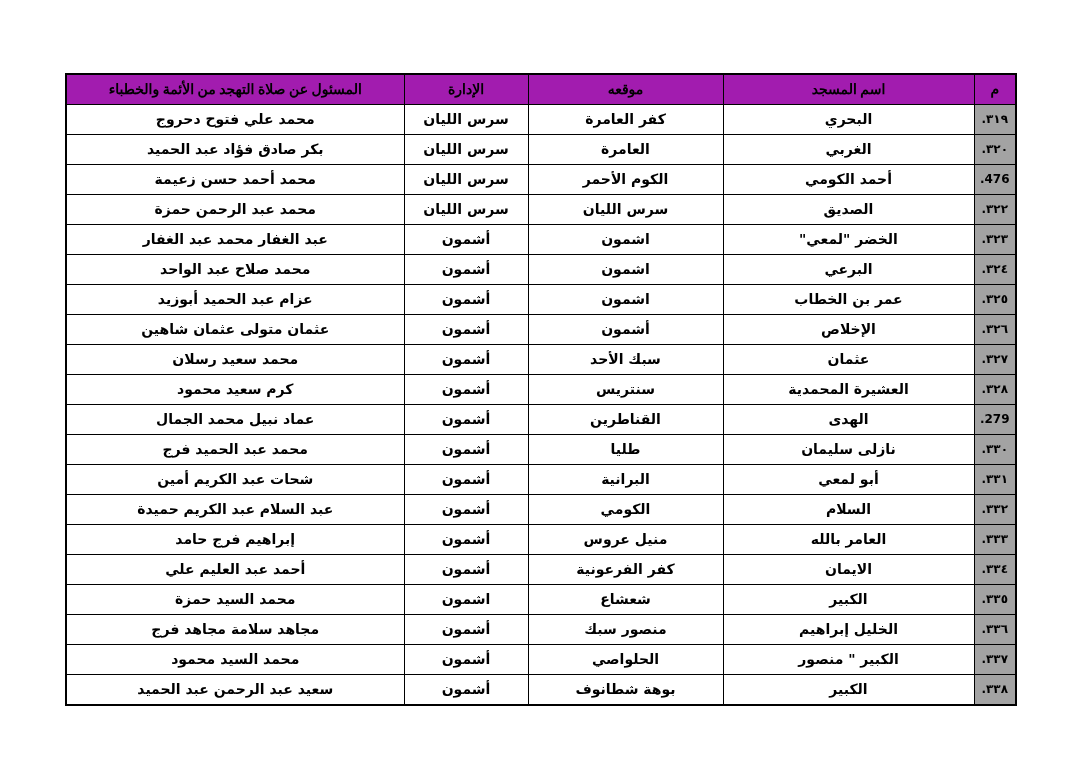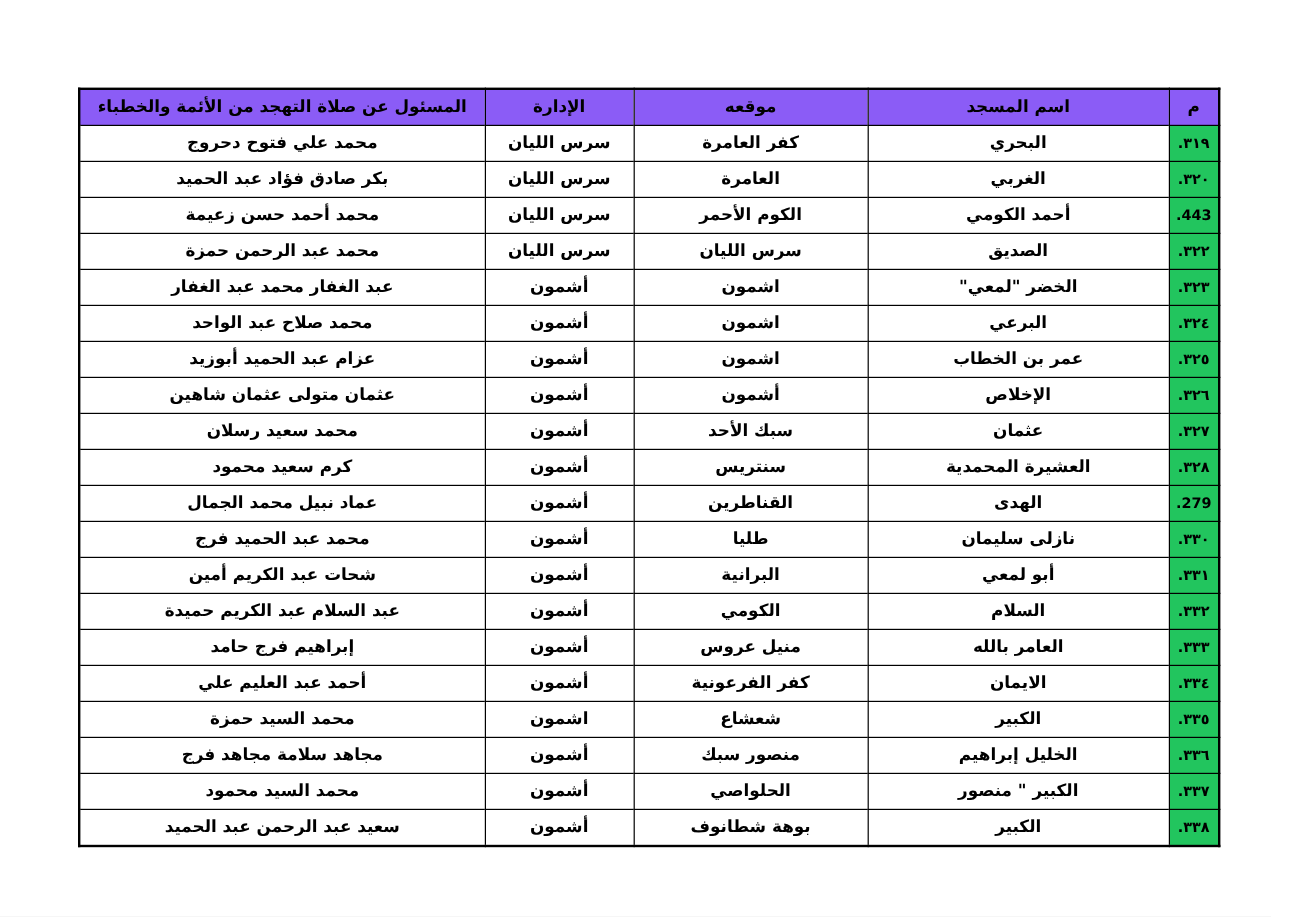--- a/index.html
+++ b/index.html
@@ -33,8 +33,9 @@
     overflow:hidden;
   }
   .mosque-table thead th {
-    background:#8b5cf6;
+    background:#a21caf;
     font-size:14px;
+    font-family:Liberation Serif, serif;
   }
   .mosque-table td.num-cell {
     background:#22c55e;

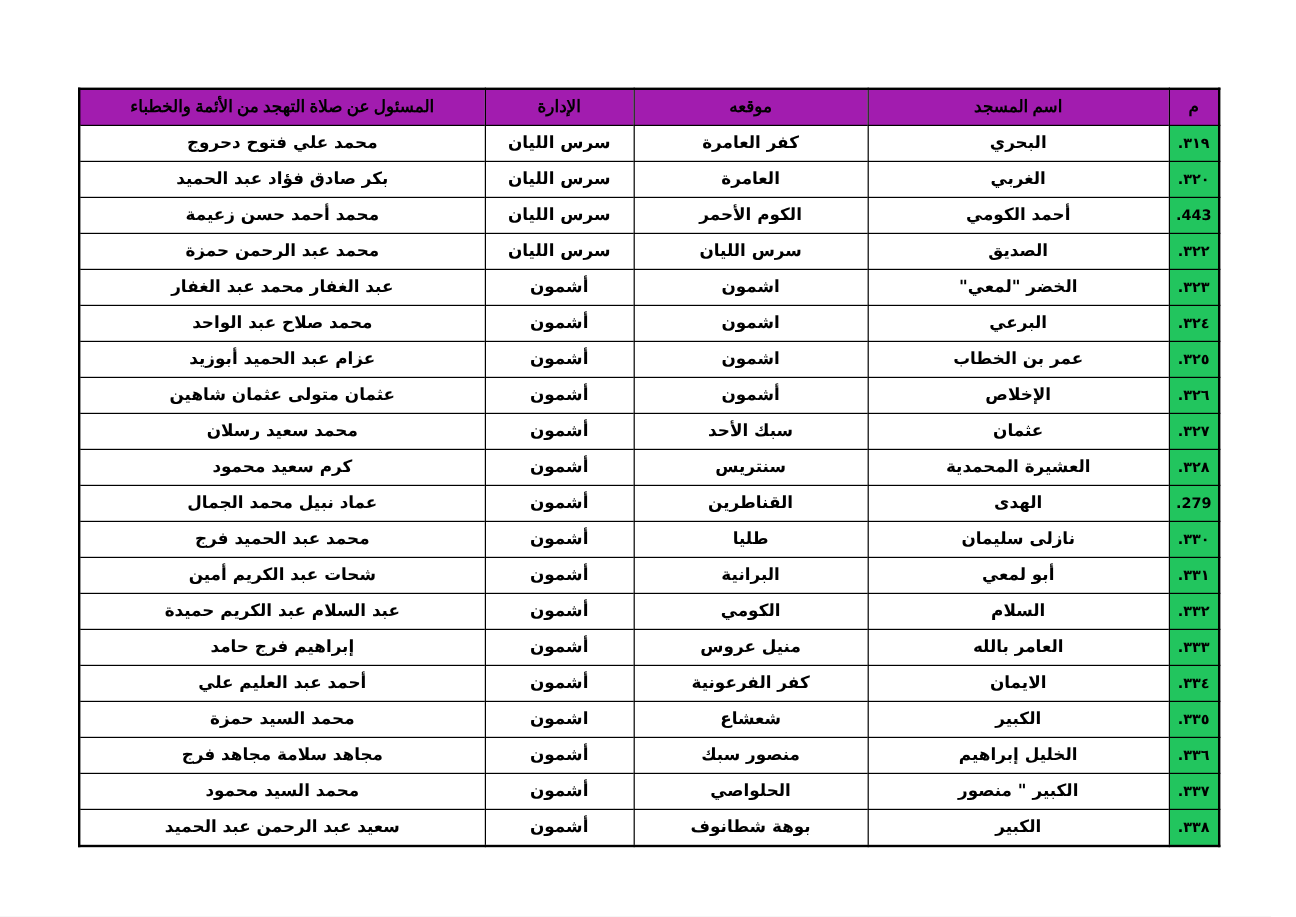--- a/index.html
+++ b/index.html
@@ -38,7 +38,7 @@
     font-family:Liberation Serif, serif;
   }
   .mosque-table td.num-cell {
-    background:#22c55e;
+    background:#a3a3a3;
     font-size:12px;
   }
   col.c-num   { width:42px; }

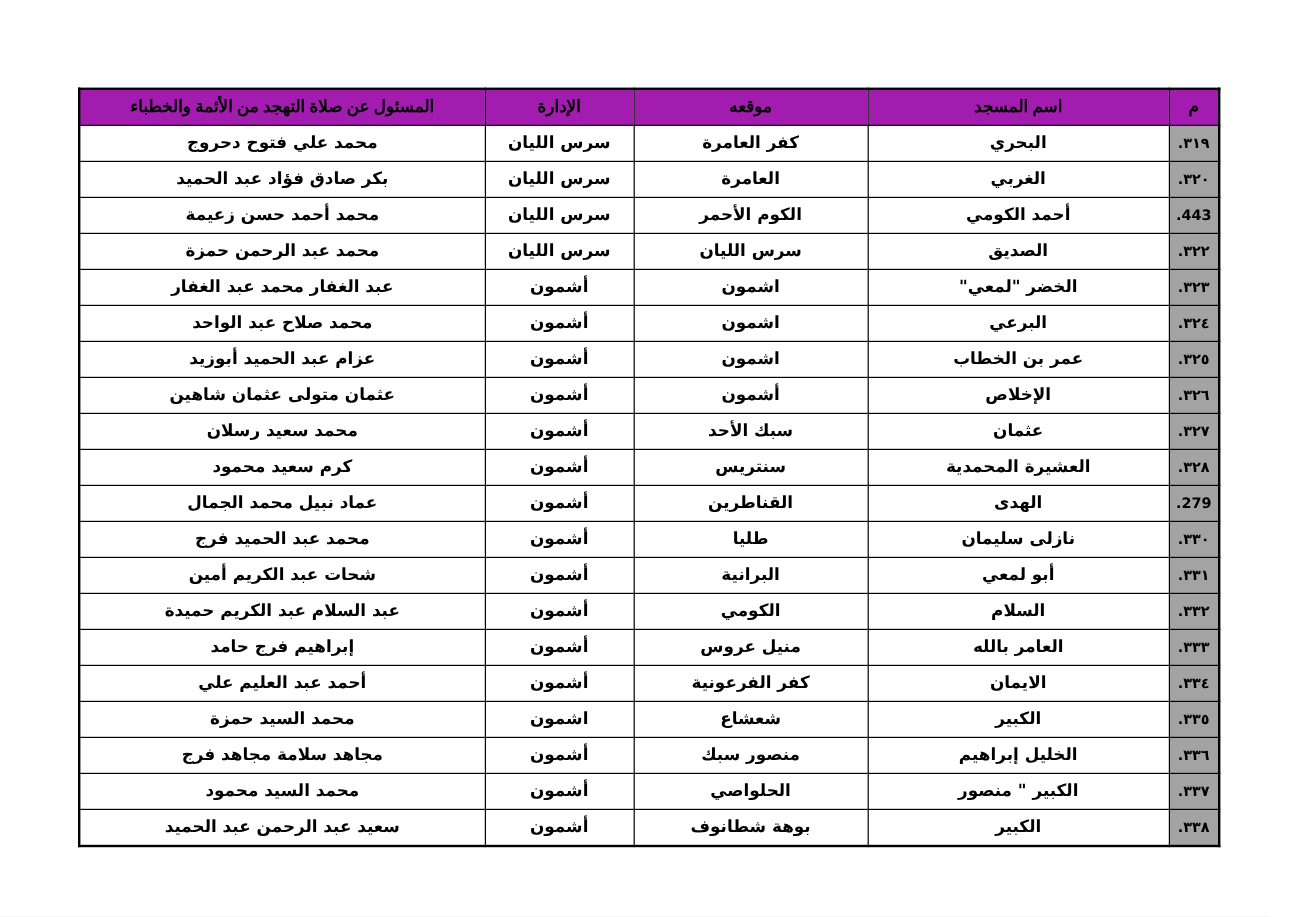--- a/index.html
+++ b/index.html
@@ -84,7 +84,7 @@
           <td>بكر صادق فؤاد عبد الحميد</td>
         </tr>
         <tr>
-          <td class="num-cell">443.</td>
+          <td class="num-cell">476.</td>
           <td>أحمد الكومي</td>
           <td>الكوم الأحمر</td>
           <td>سرس الليان</td>

